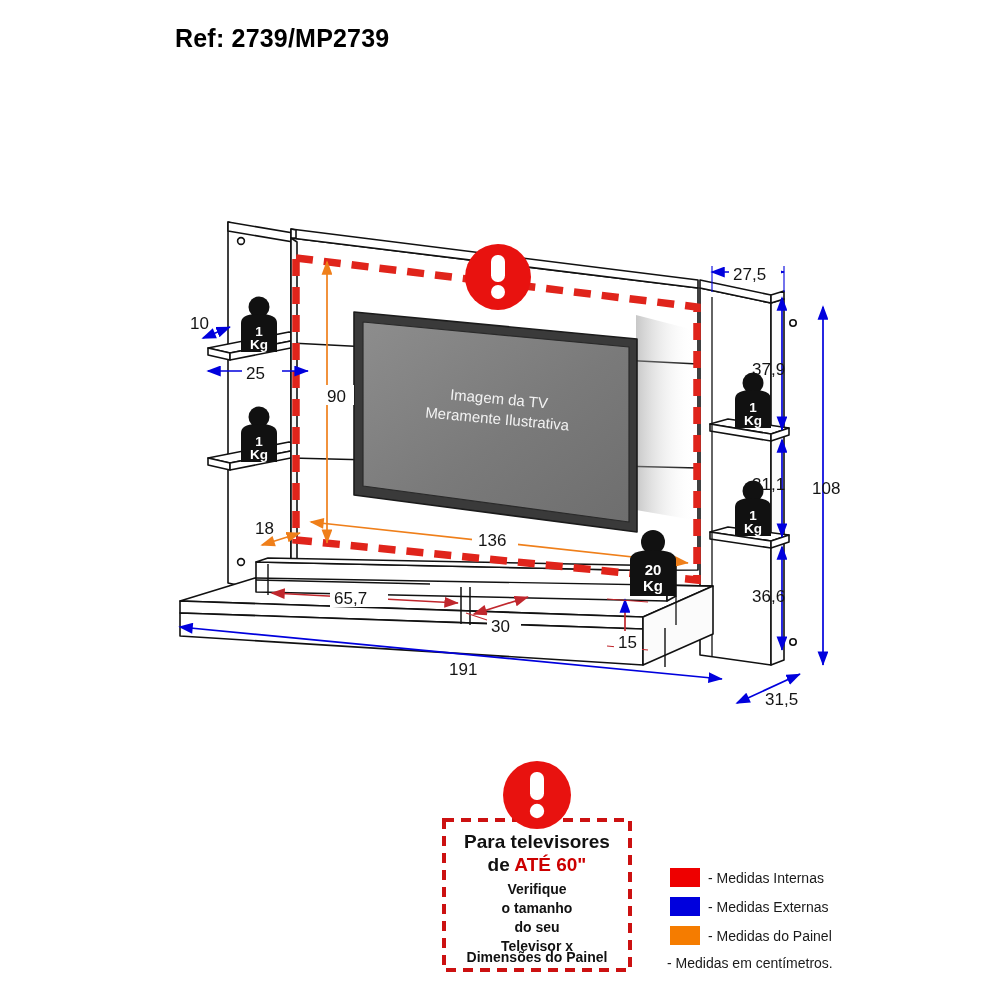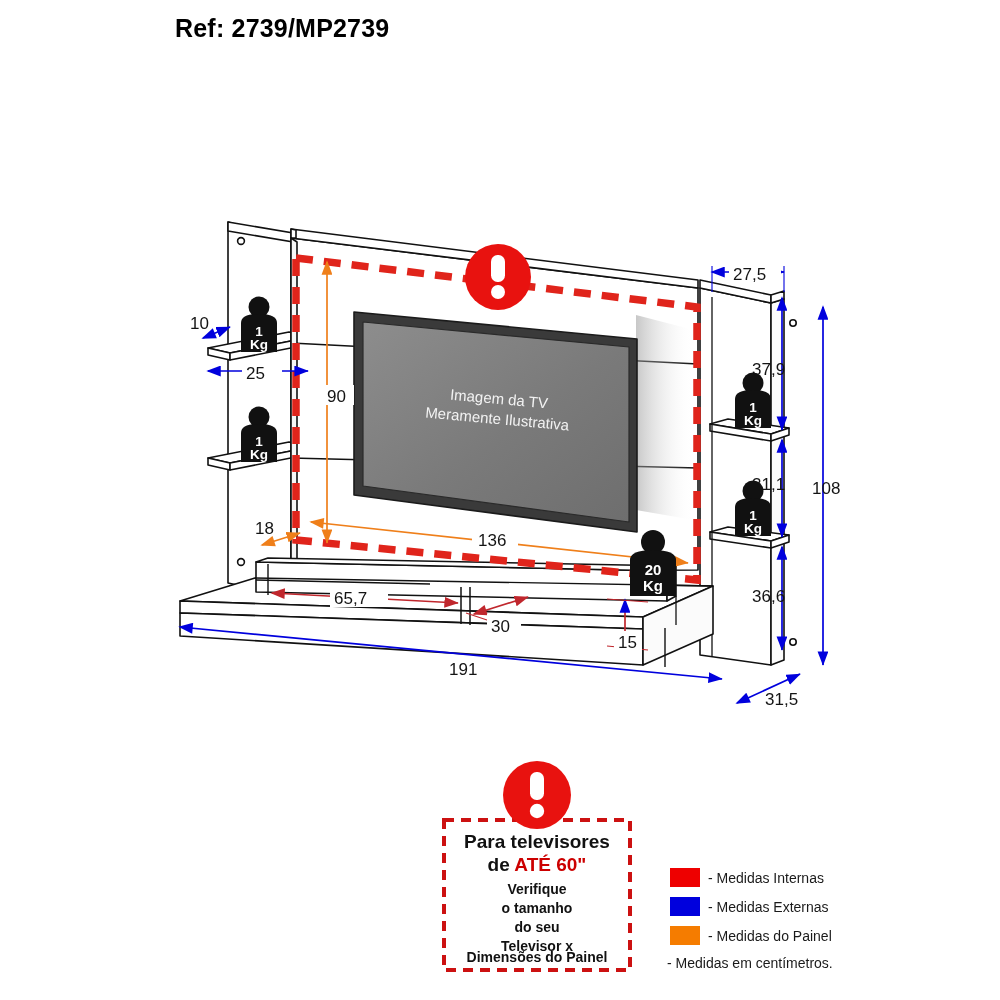--- a/index.html
+++ b/index.html
@@ -6,7 +6,7 @@
   body{width:1000px;height:1000px;position:relative;overflow:hidden;
        font-family:"Liberation Sans", sans-serif;color:#000;}
   #stage{position:absolute;left:0;top:0;width:1000px;height:1000px;}
-  .ref-title{position:absolute;left:175px;top:14px;font-size:25px;font-weight:bold;letter-spacing:.2px;}
+  .ref-title{position:absolute;left:175px;top:24px;font-size:25px;font-weight:bold;letter-spacing:.2px;}
   svg{position:absolute;left:0;top:0;width:1000px;height:1000px;overflow:visible;}
   .dimtxt{font-size:17px;fill:#141414;font-family:"Liberation Sans",sans-serif;}
   .kgtxt{font-size:13.5px;font-weight:bold;fill:#ffffff;font-family:"Liberation Sans",sans-serif;text-anchor:middle;}

